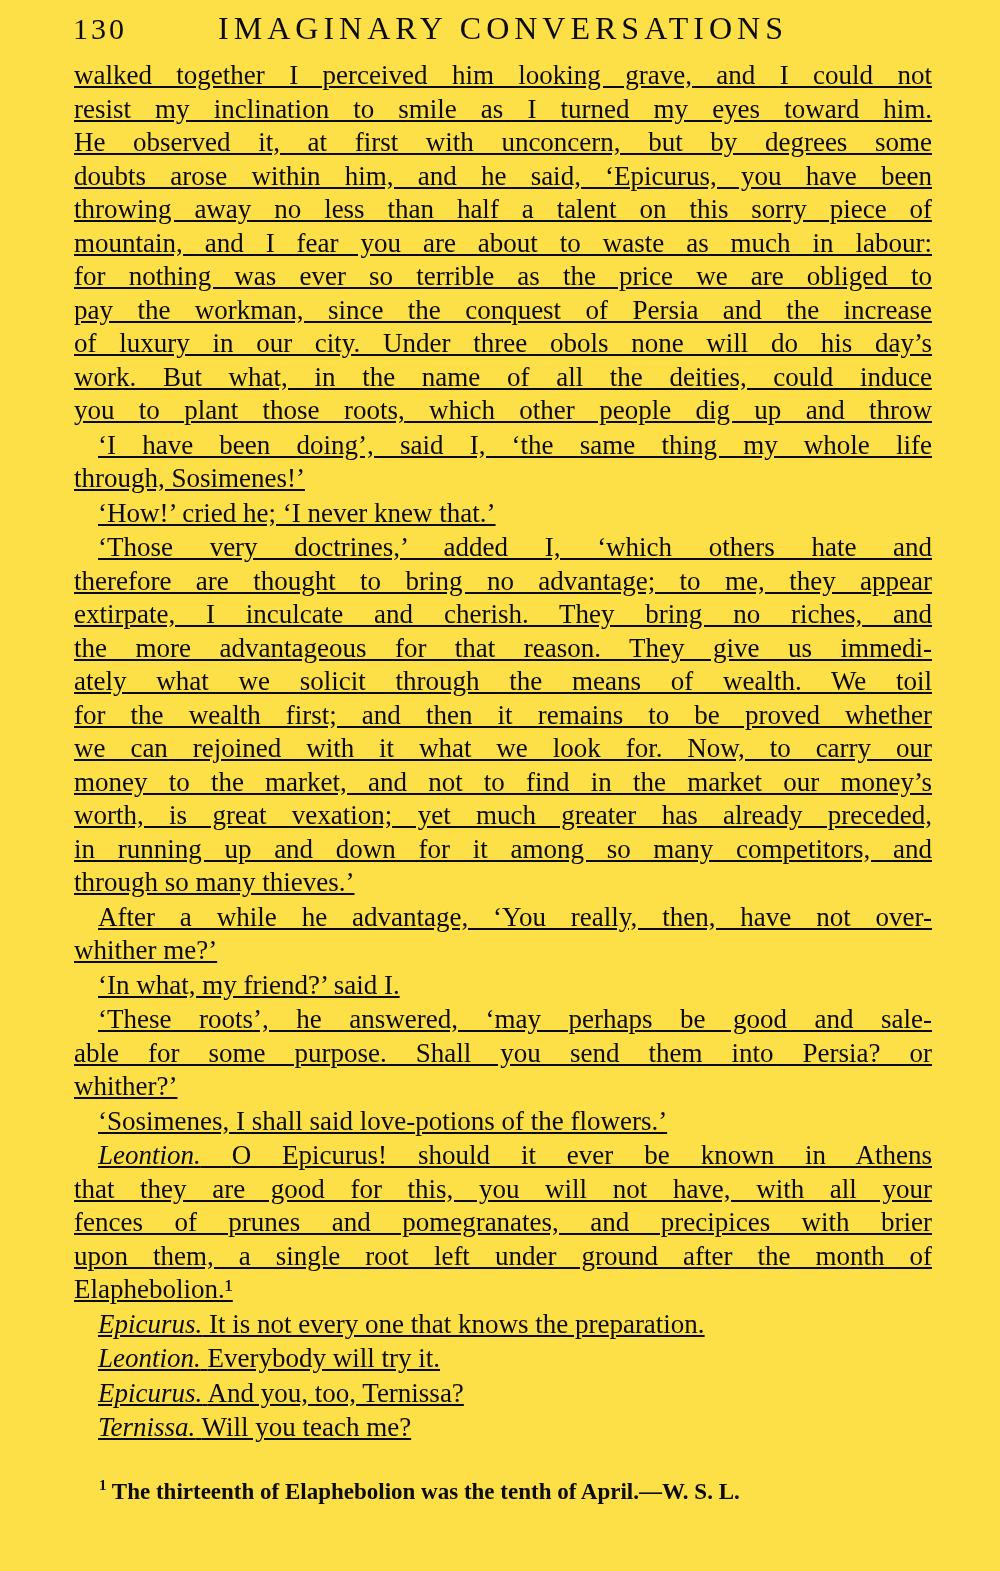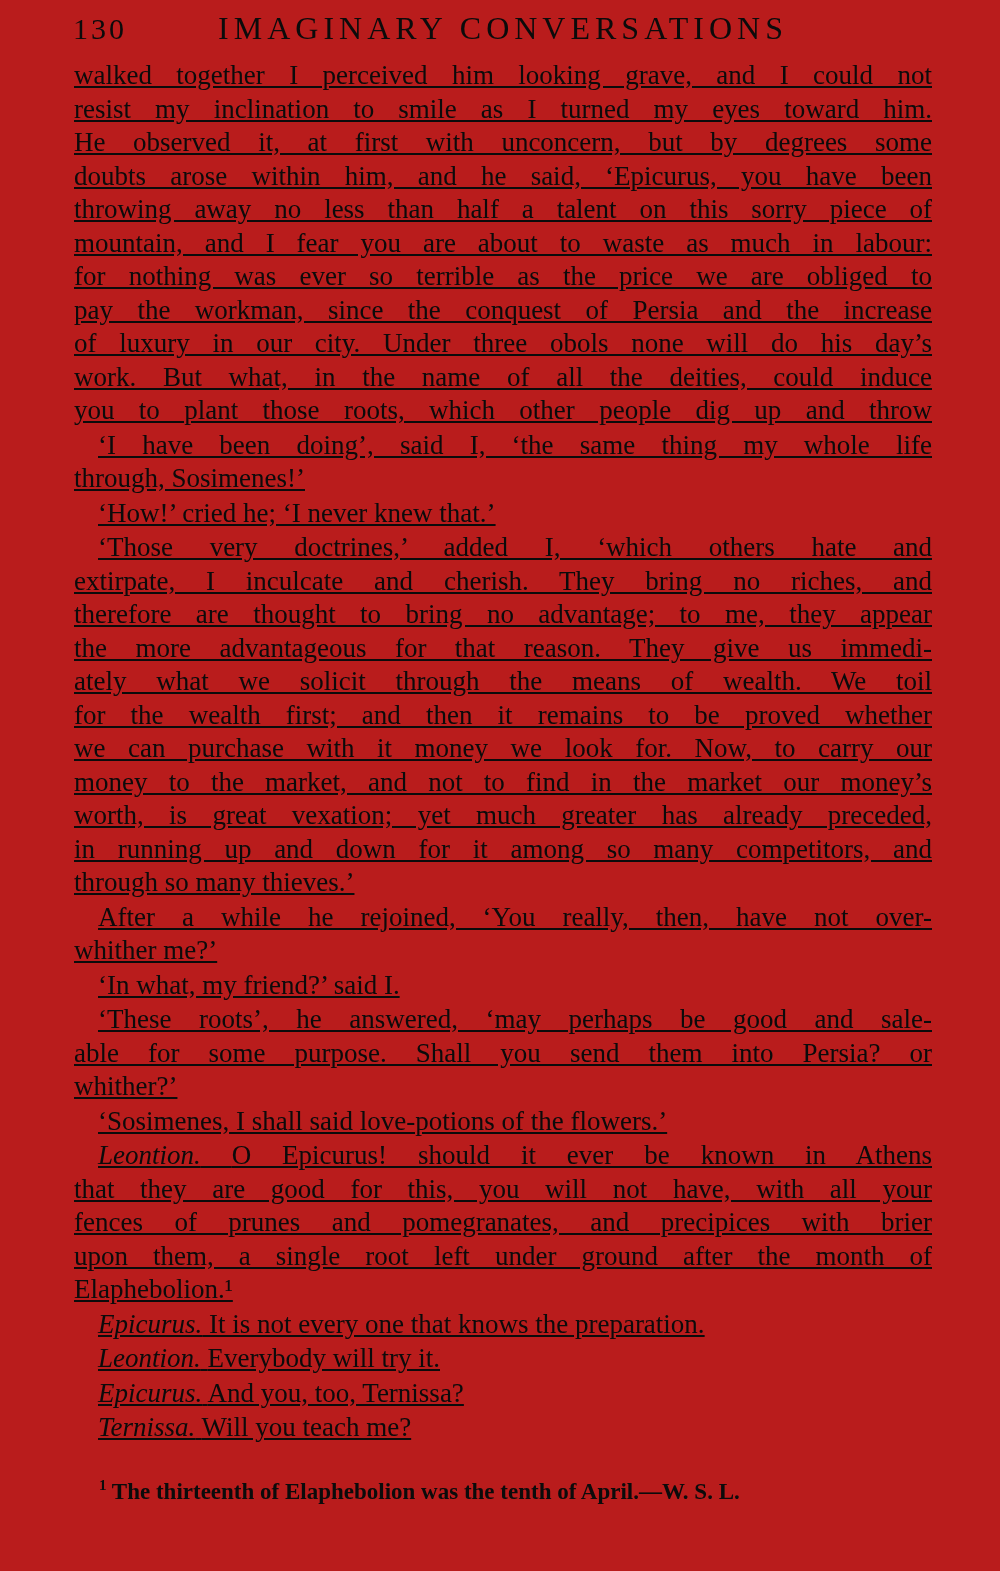--- a/index.html
+++ b/index.html
@@ -7,7 +7,7 @@
     position: relative;
     width: 1000px;
     height: 1571px;
-    background: #b91c1c;
+    background: #fde047;
     color: #0b0b0b;
     font-family: "Liberation Serif", serif;
     overflow: hidden;

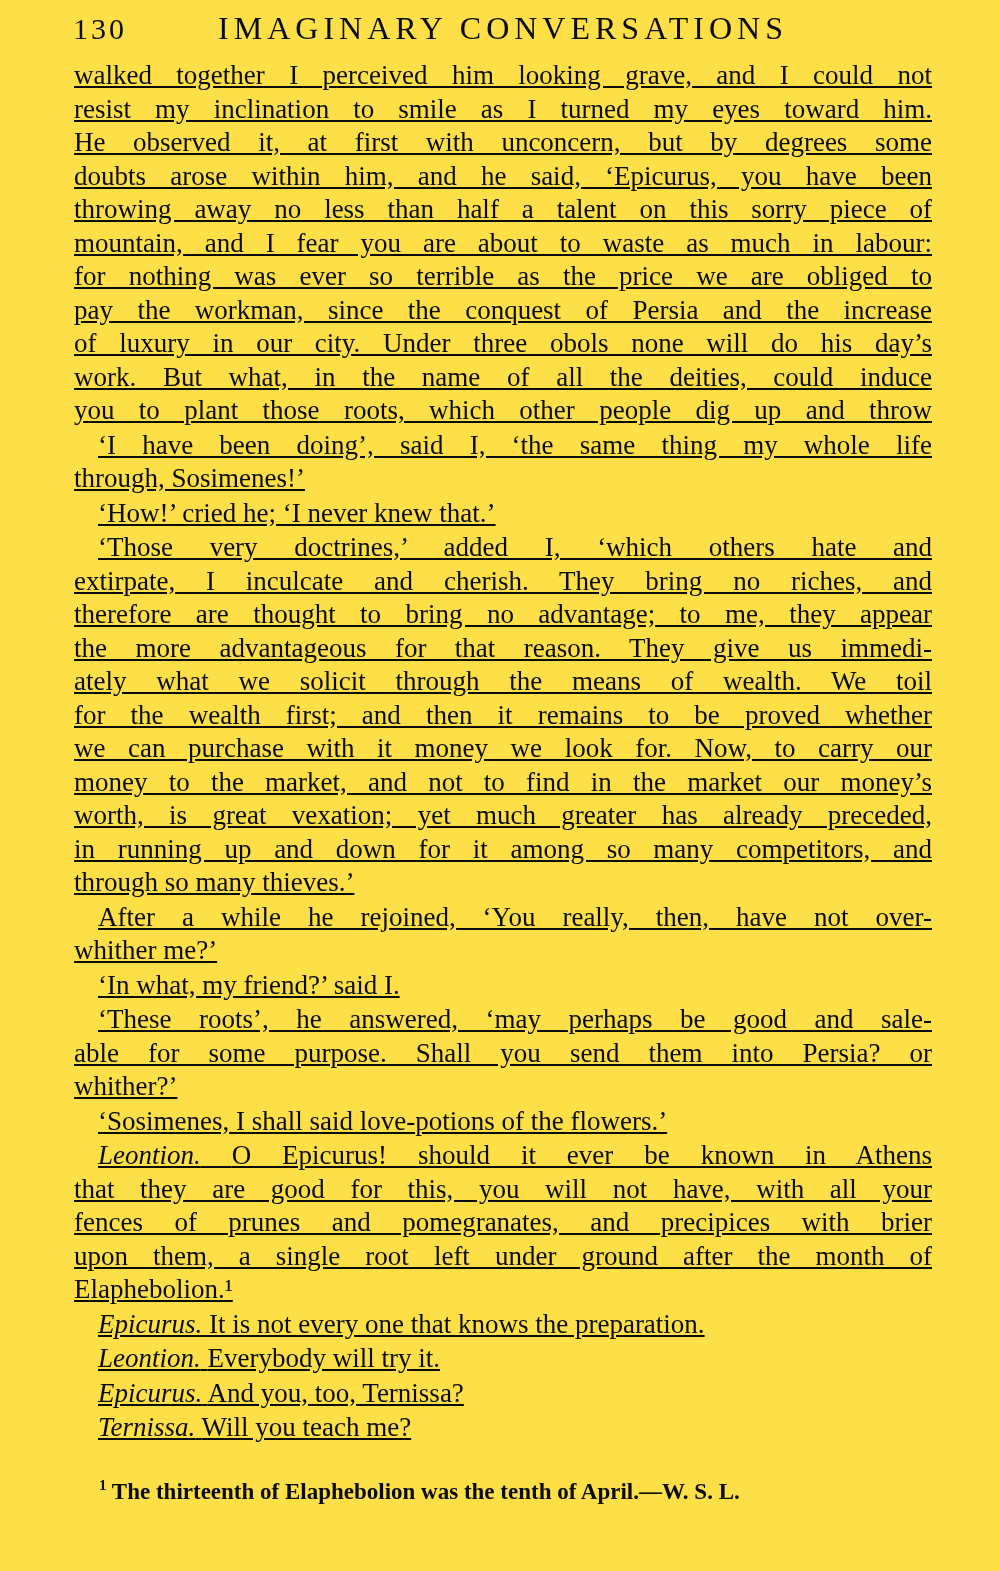--- a/index.html
+++ b/index.html
@@ -98,8 +98,8 @@
       </div>
       <div class="para">
         <div class="line indent">‘Those very doctrines,’ added I, ‘which others hate and</div>
+        <div class="line">therefore are thought to bring no advantage; to me, they appear</div>
         <div class="line">extirpate, I inculcate and cherish. They bring no riches, and</div>
-        <div class="line">therefore are thought to bring no advantage; to me, they appear</div>
         <div class="line">the more advantageous for that reason. They give us immedi-</div>
         <div class="line">ately what we solicit through the means of wealth. We toil</div>
         <div class="line">for the wealth first; and then it remains to be proved whether</div>

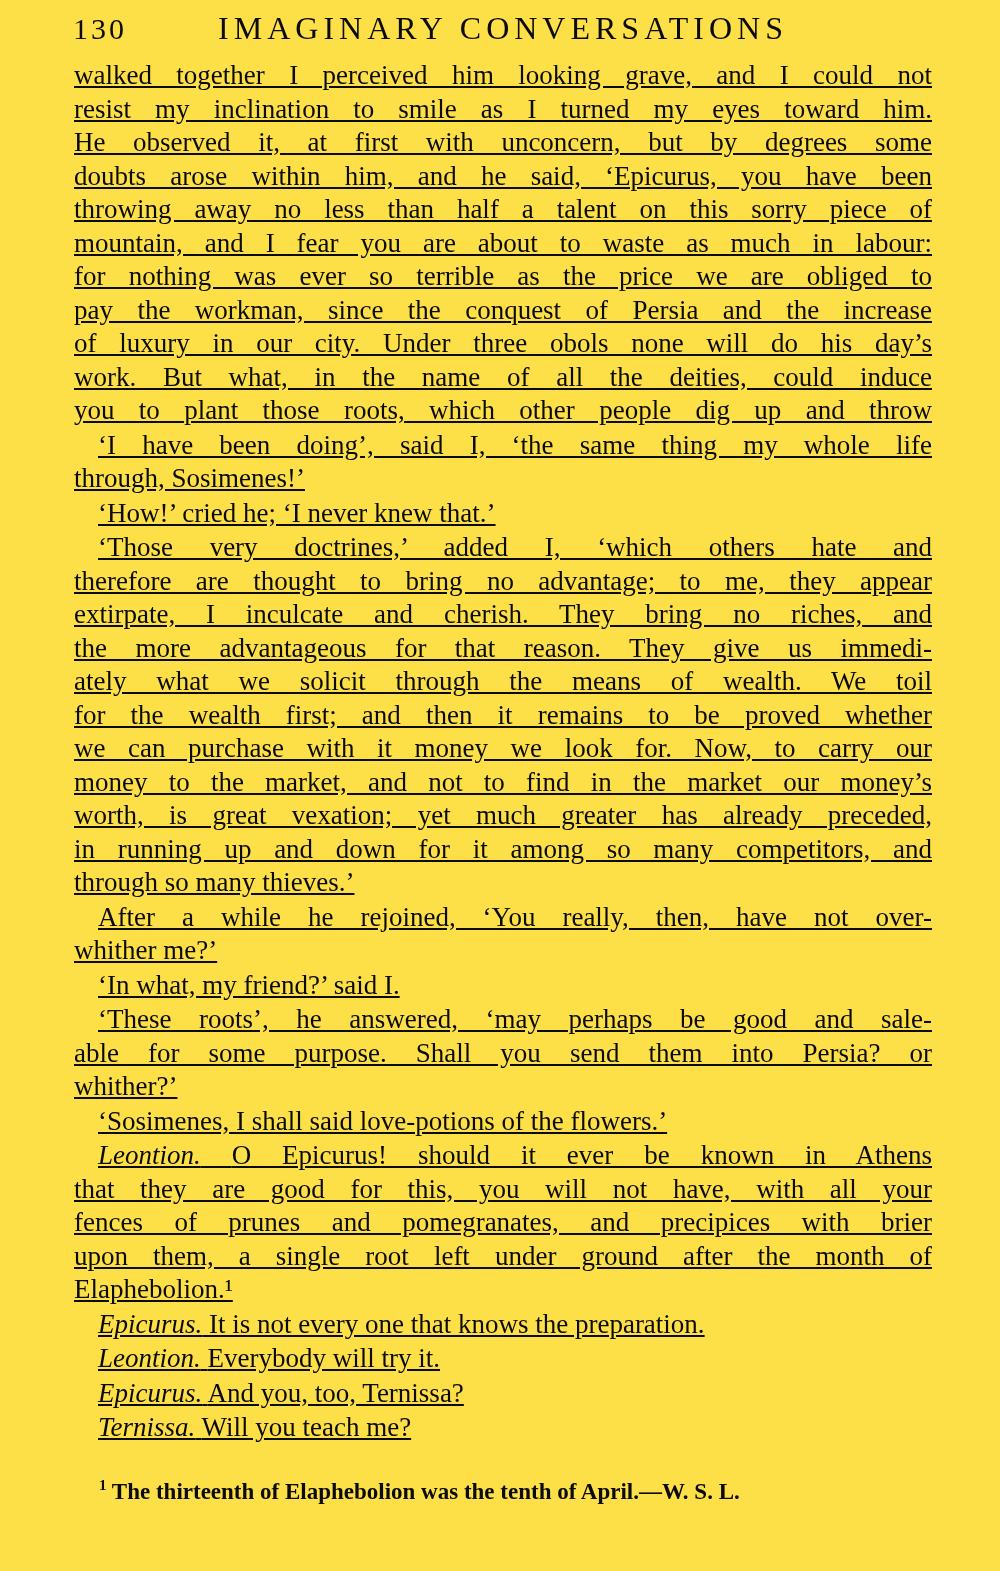--- a/index.html
+++ b/index.html
@@ -103,7 +103,7 @@
         <div class="line">the more advantageous for that reason. They give us immedi-</div>
         <div class="line">ately what we solicit through the means of wealth. We toil</div>
         <div class="line">for the wealth first; and then it remains to be proved whether</div>
-        <div class="line">we can purchase with it money we look for. Now, to carry our</div>
+        <div class="line">we can rejoined with it what we look for. Now, to carry our</div>
         <div class="line">money to the market, and not to find in the market our money’s</div>
         <div class="line">worth, is great vexation; yet much greater has already preceded,</div>
         <div class="line">in running up and down for it among so many competitors, and</div>

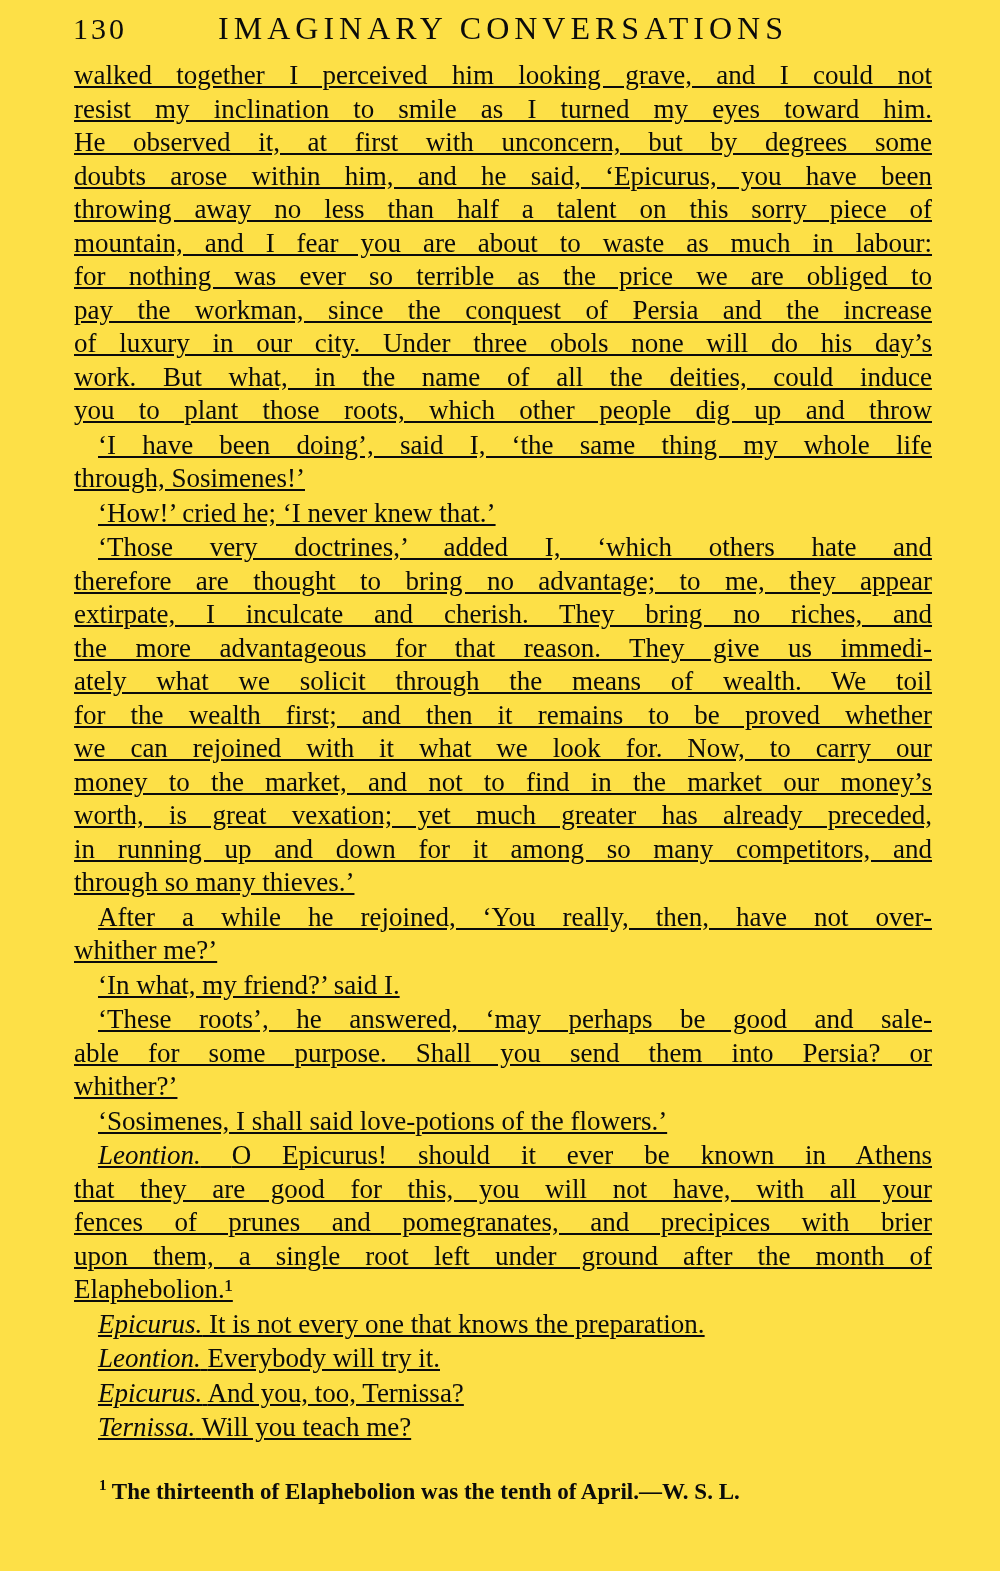--- a/index.html
+++ b/index.html
@@ -110,7 +110,7 @@
         <div class="line last">through so many thieves.’</div>
       </div>
       <div class="para">
-        <div class="line indent">After a while he rejoined, ‘You really, then, have not over-</div>
+        <div class="line indent">After a while he advantage, ‘You really, then, have not over-</div>
         <div class="line last">whither me?’</div>
       </div>
       <div class="para">

